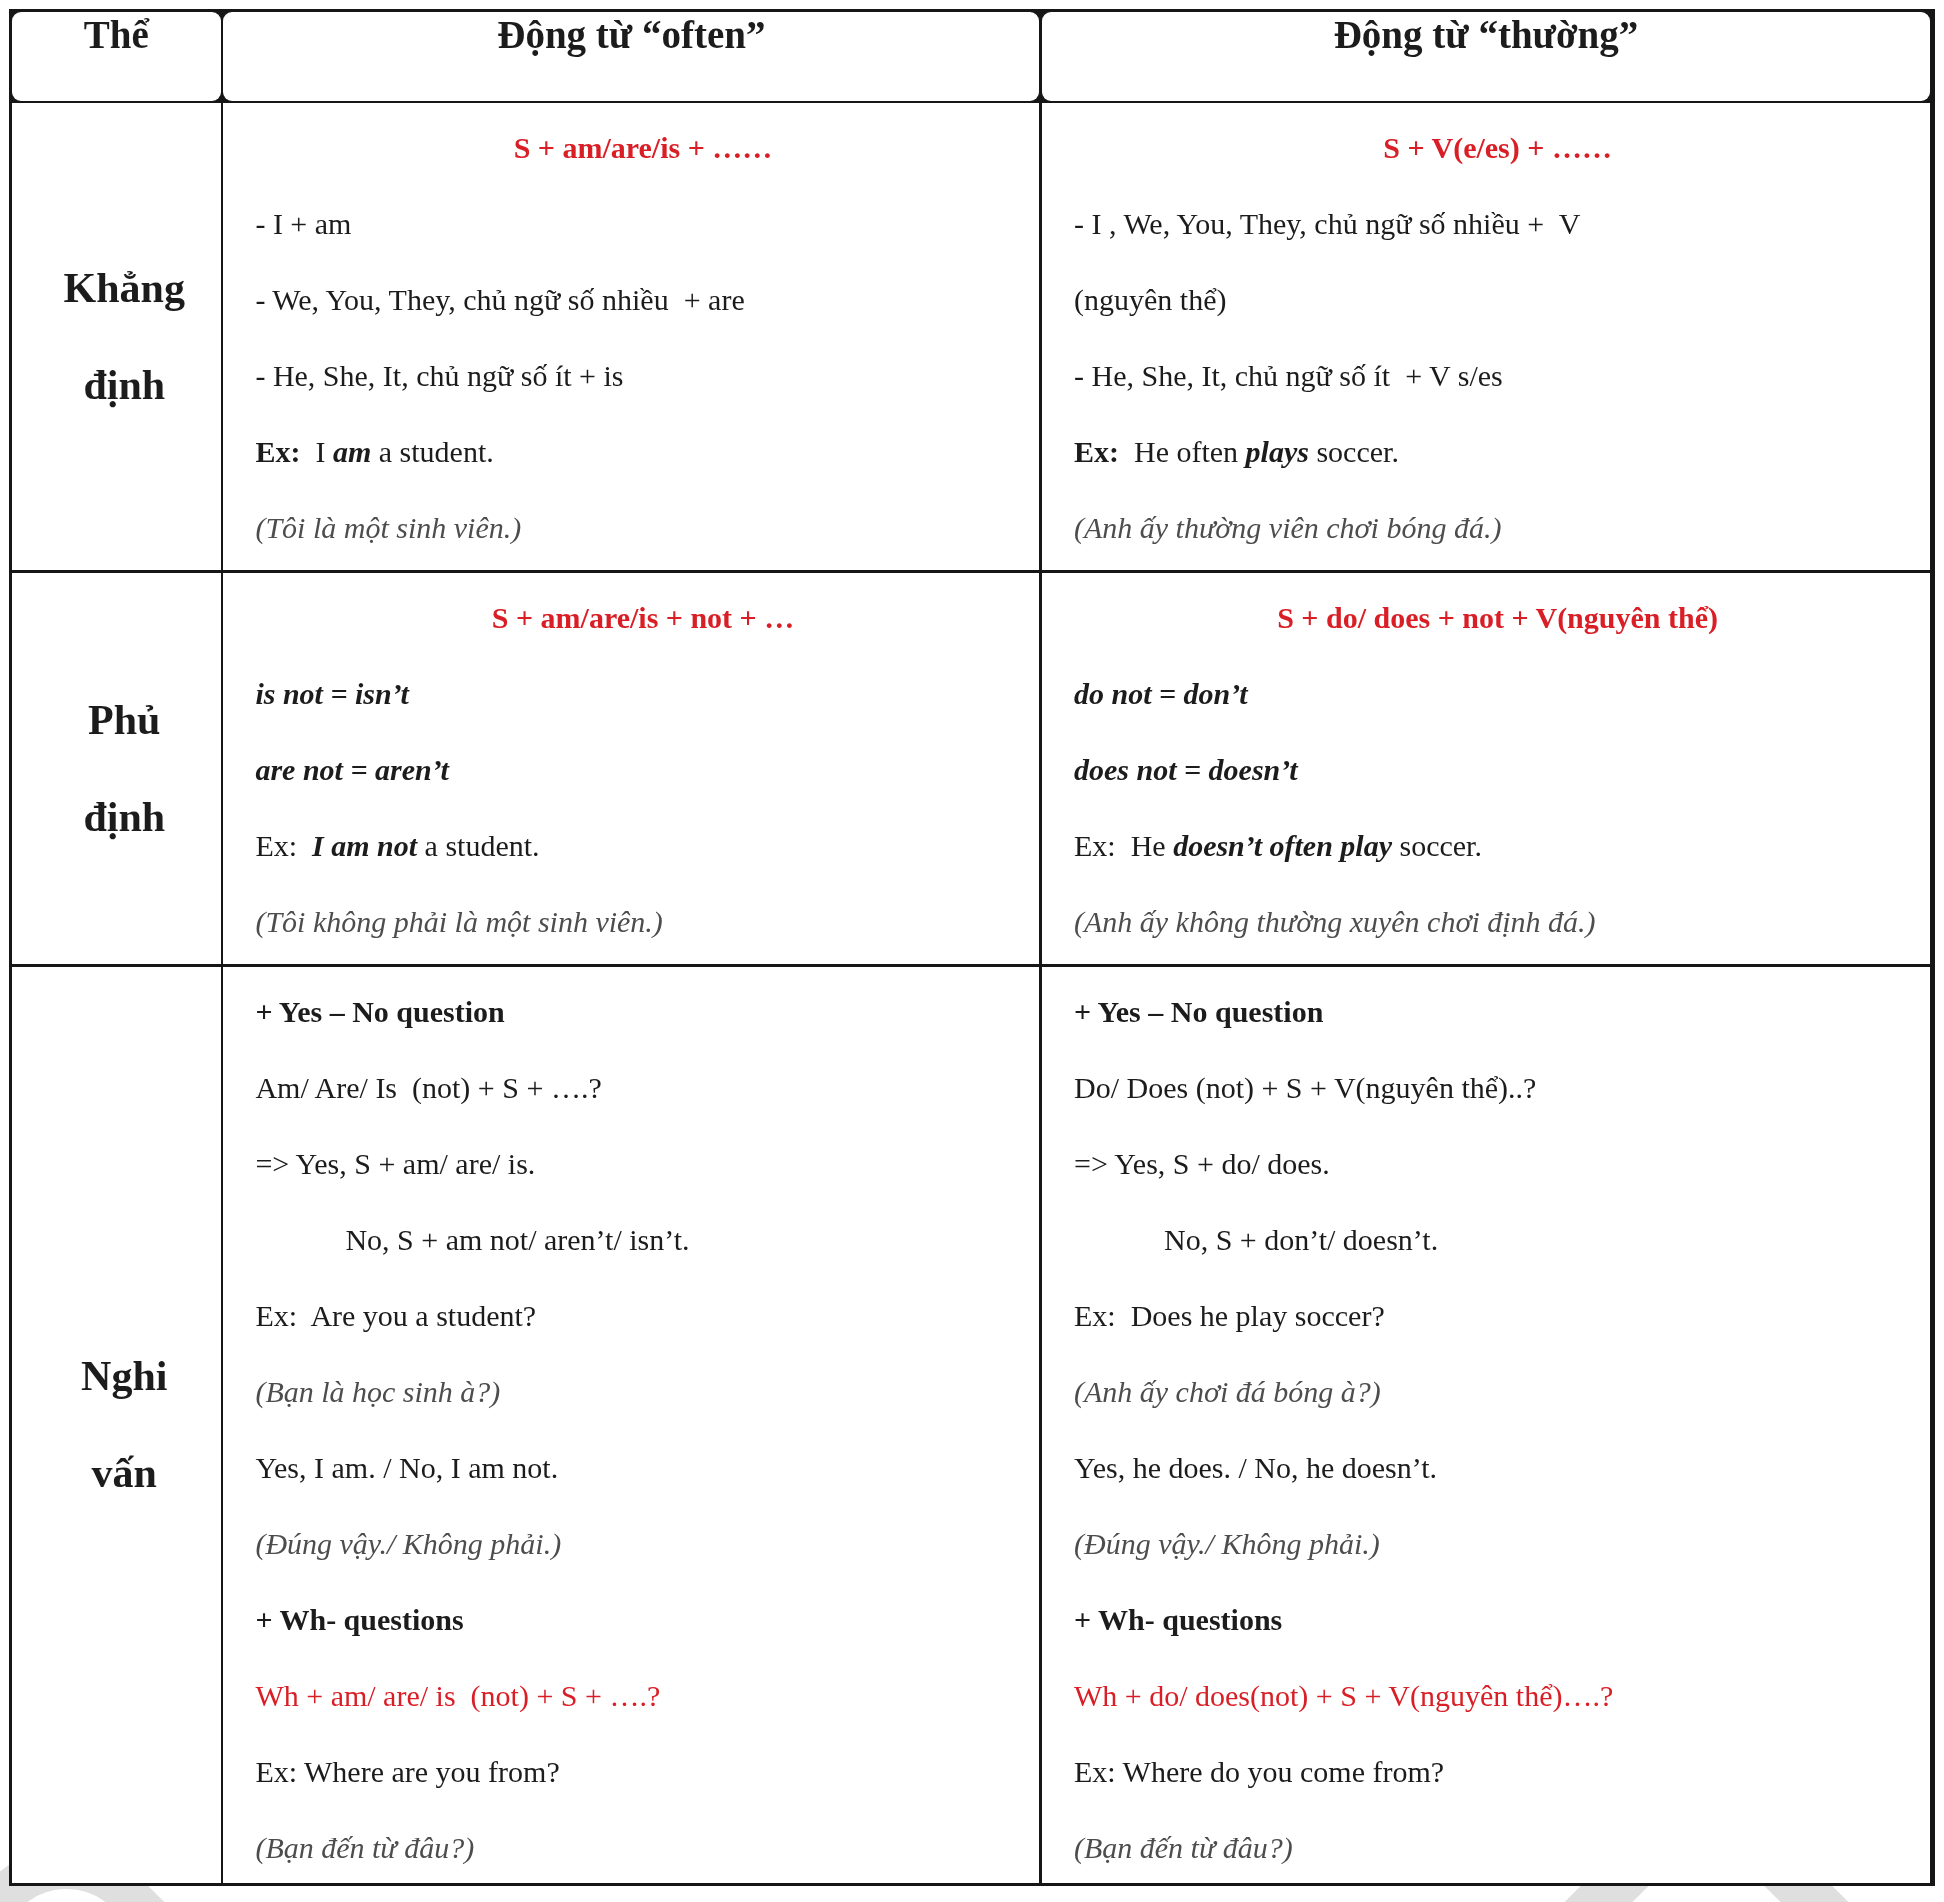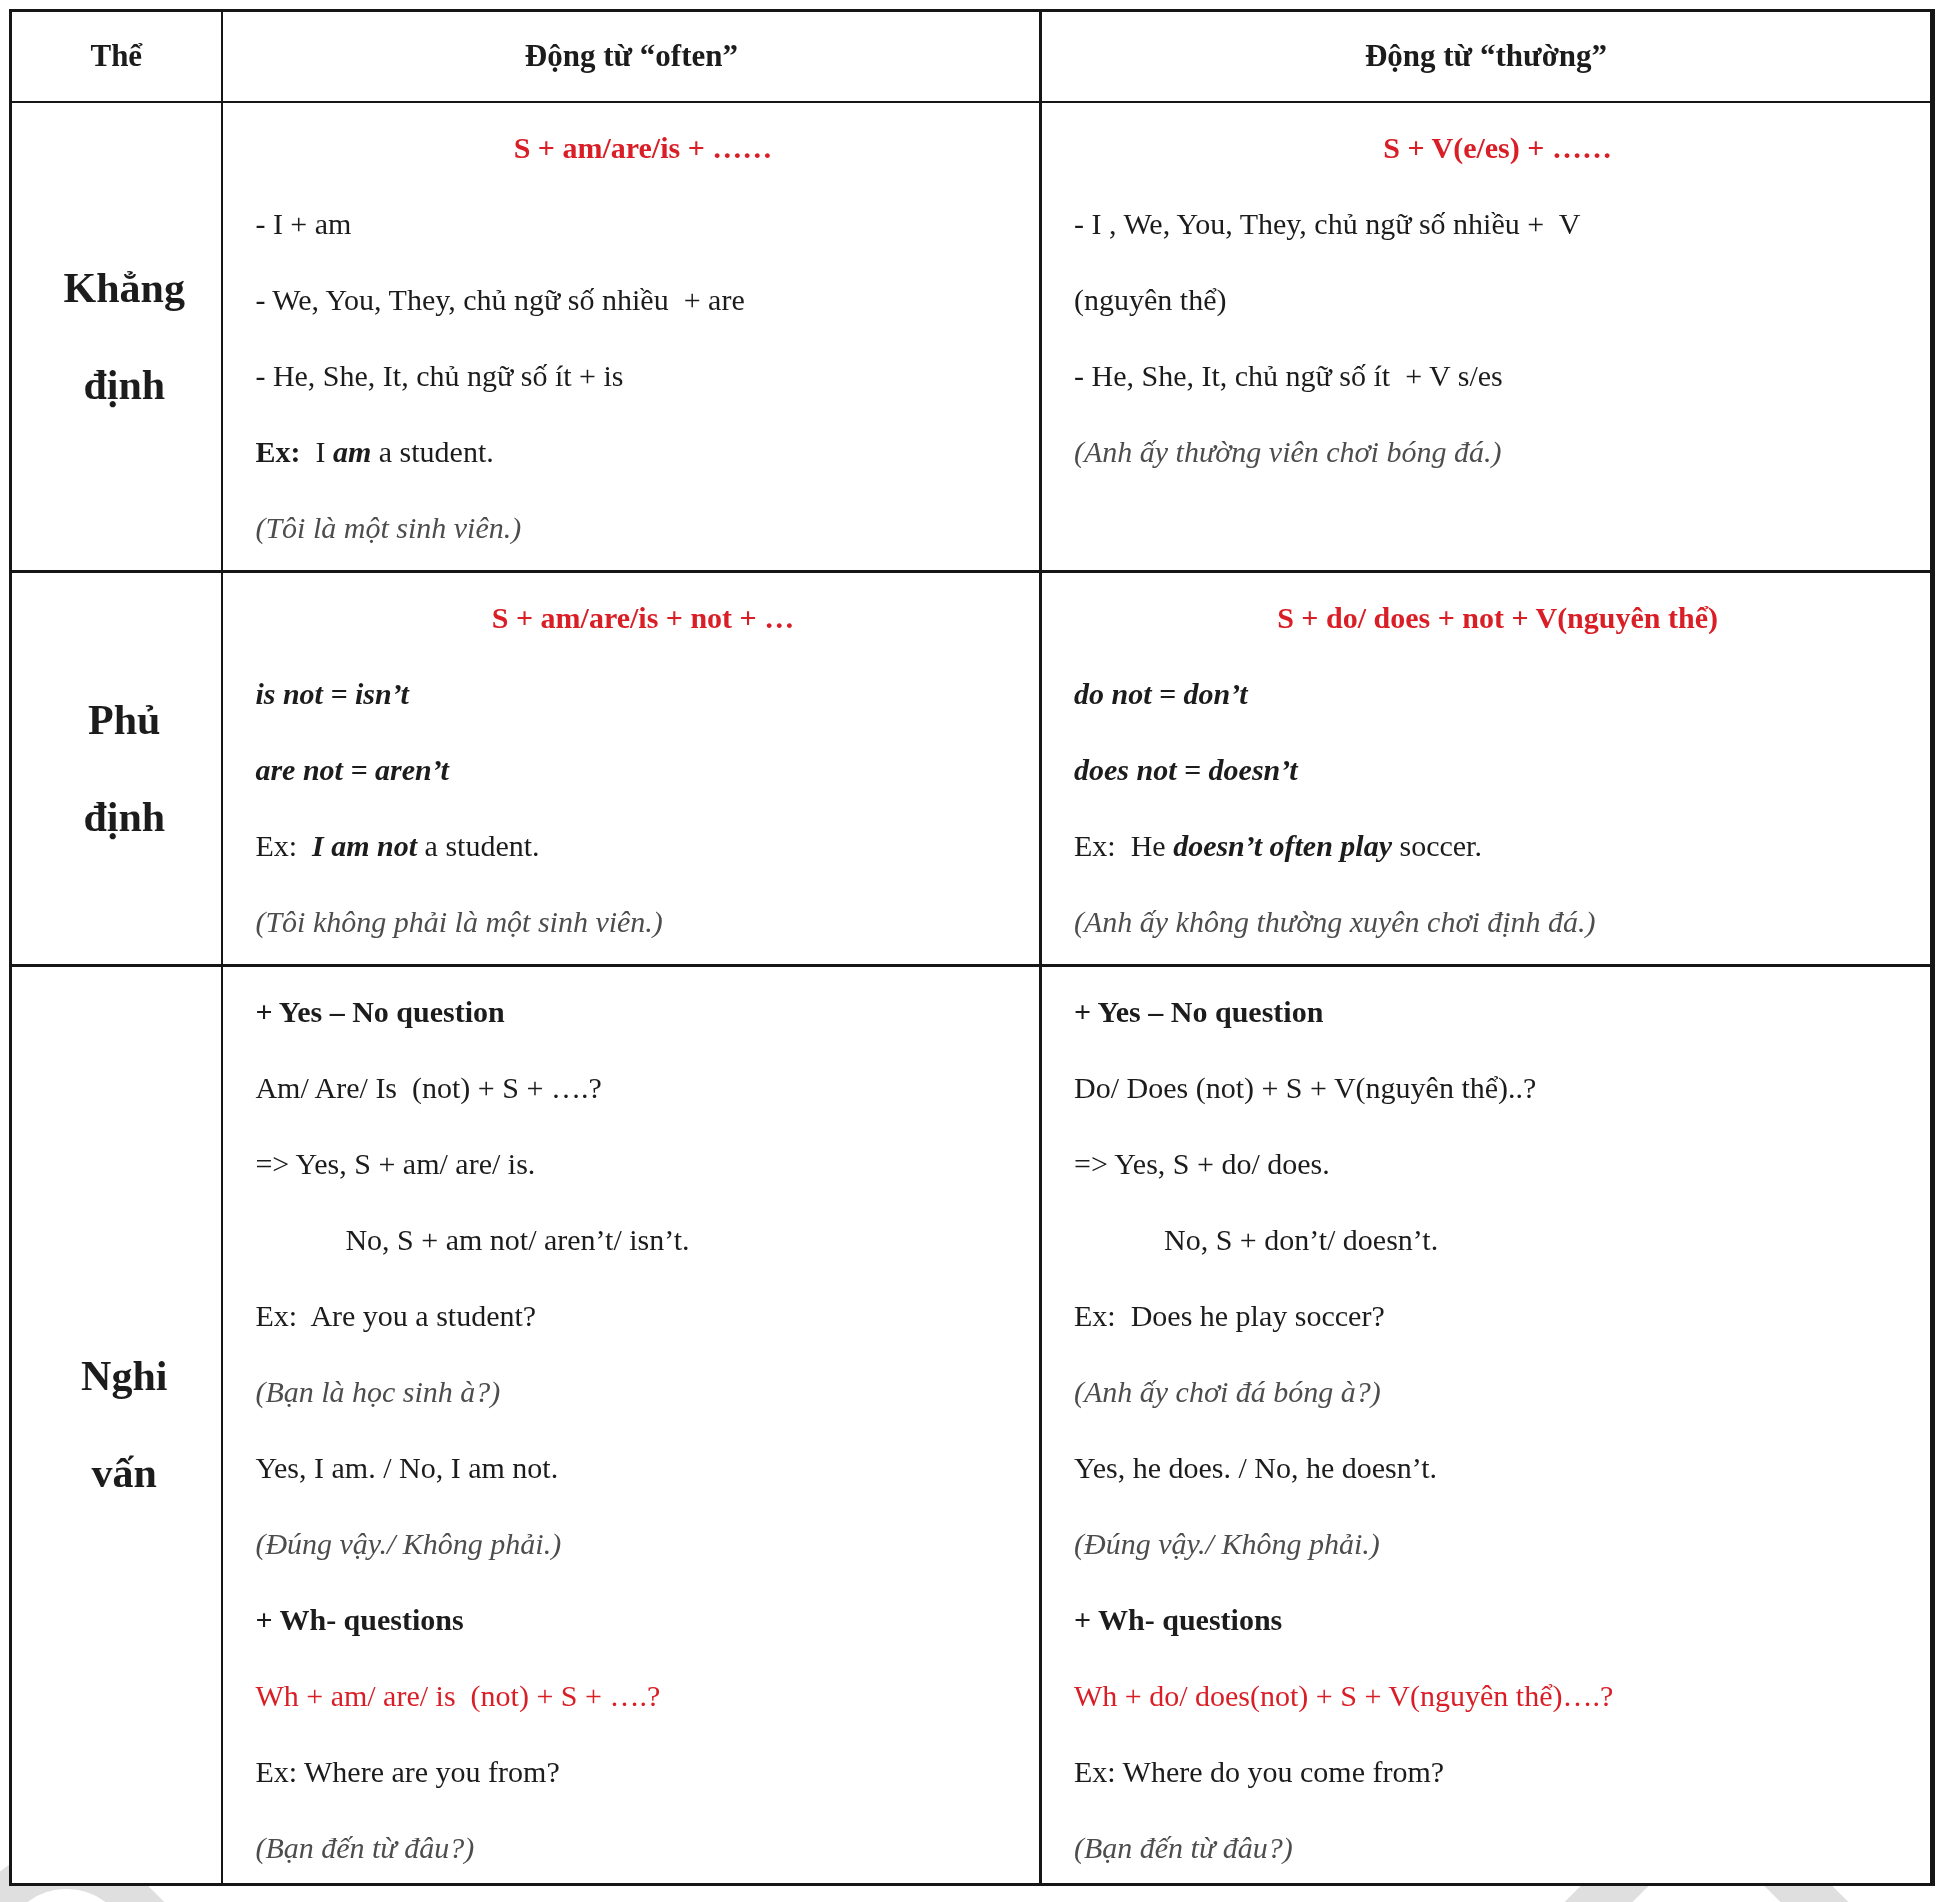--- a/index.html
+++ b/index.html
@@ -32,8 +32,8 @@
   }
   .cell{background:#fff;overflow:hidden;box-sizing:border-box;}
   .head{
-    display:flex;align-items:center;justify-content:center;
-    font-weight:bold;font-size:31px;
+    display:flex;align-items:flex-start;justify-content:center;
+    font-weight:bold;font-size:39px;border-radius:9px;
   }
   .label{
     display:flex;flex-direction:column;align-items:center;justify-content:center;

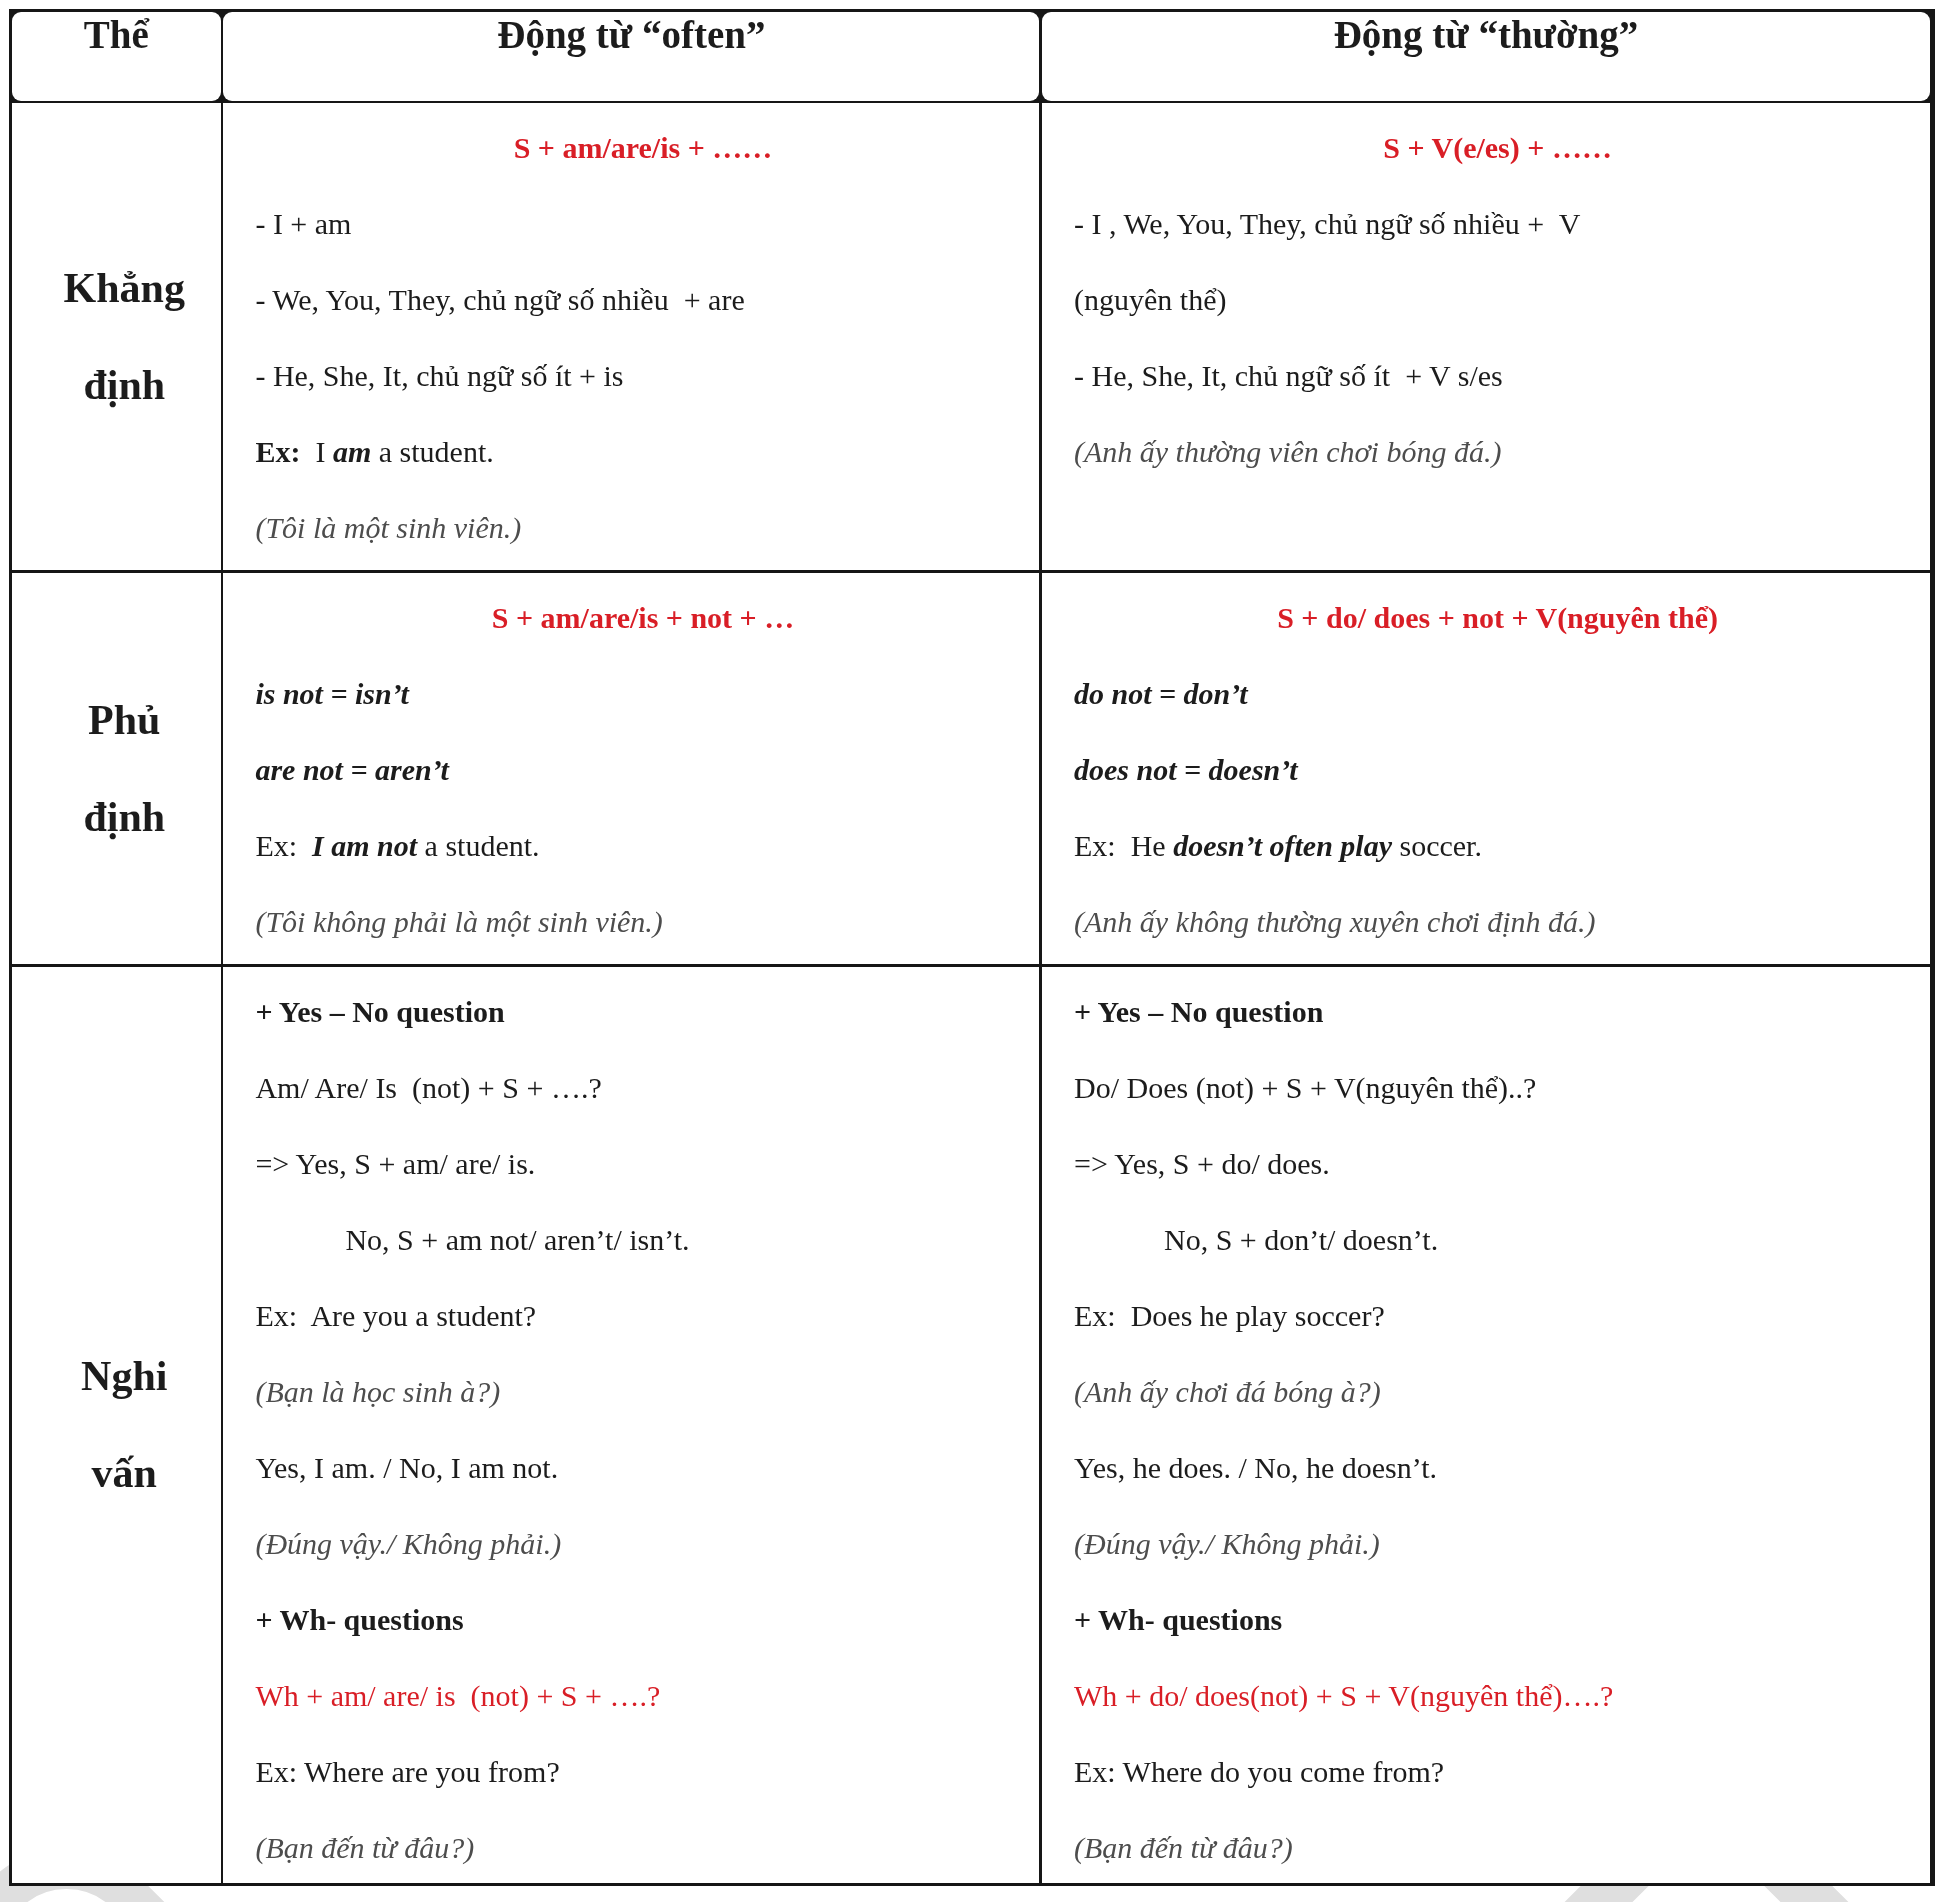--- a/index.html
+++ b/index.html
@@ -90,6 +90,7 @@
     <div class="line"><span class="s-n">- I , We, You, They, chủ ngữ số nhiều +  V</span></div>
     <div class="line"><span class="s-n">(nguyên thể)</span></div>
     <div class="line"><span class="s-n">- He, She, It, chủ ngữ số ít  + V s/es</span></div>
+    <div class="line"><span class="s-b">Ex:</span><span class="s-n">  He often </span><span class="s-bi">plays</span><span class="s-n"> soccer.</span></div>
     <div class="line"><span class="s-gi">(Anh ấy thường viên chơi bóng đá.)</span></div>
   </div>
 

